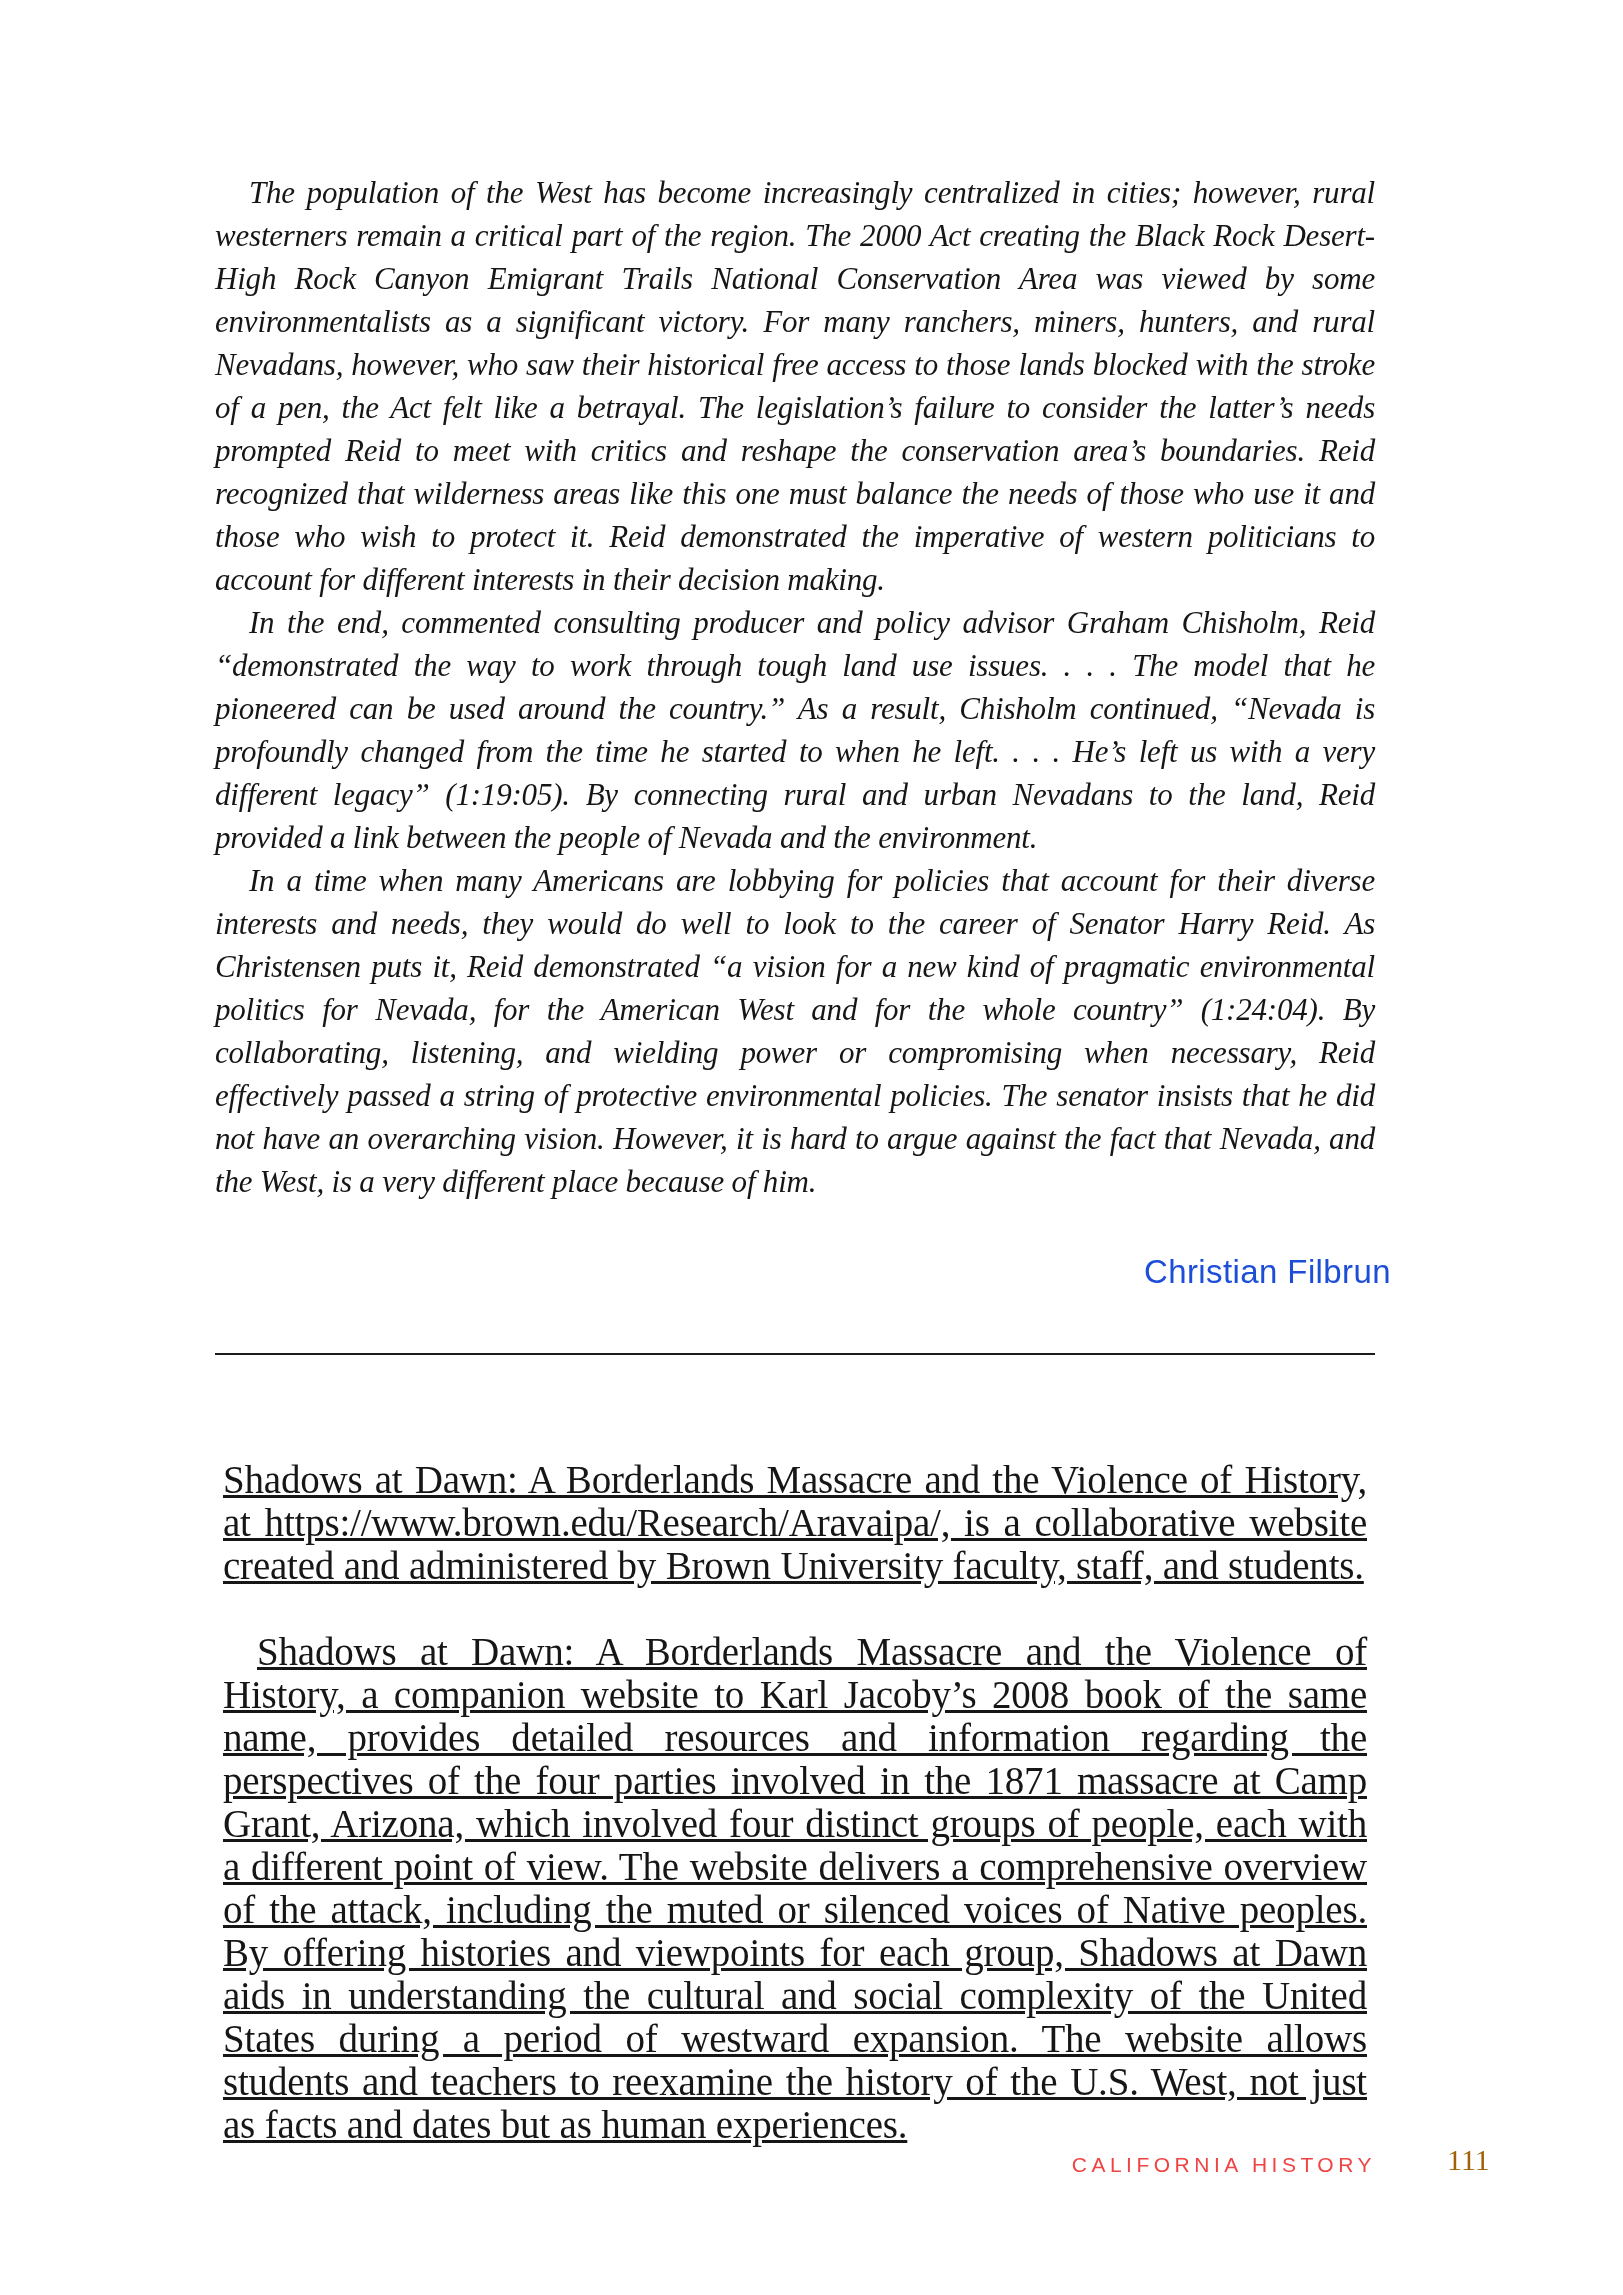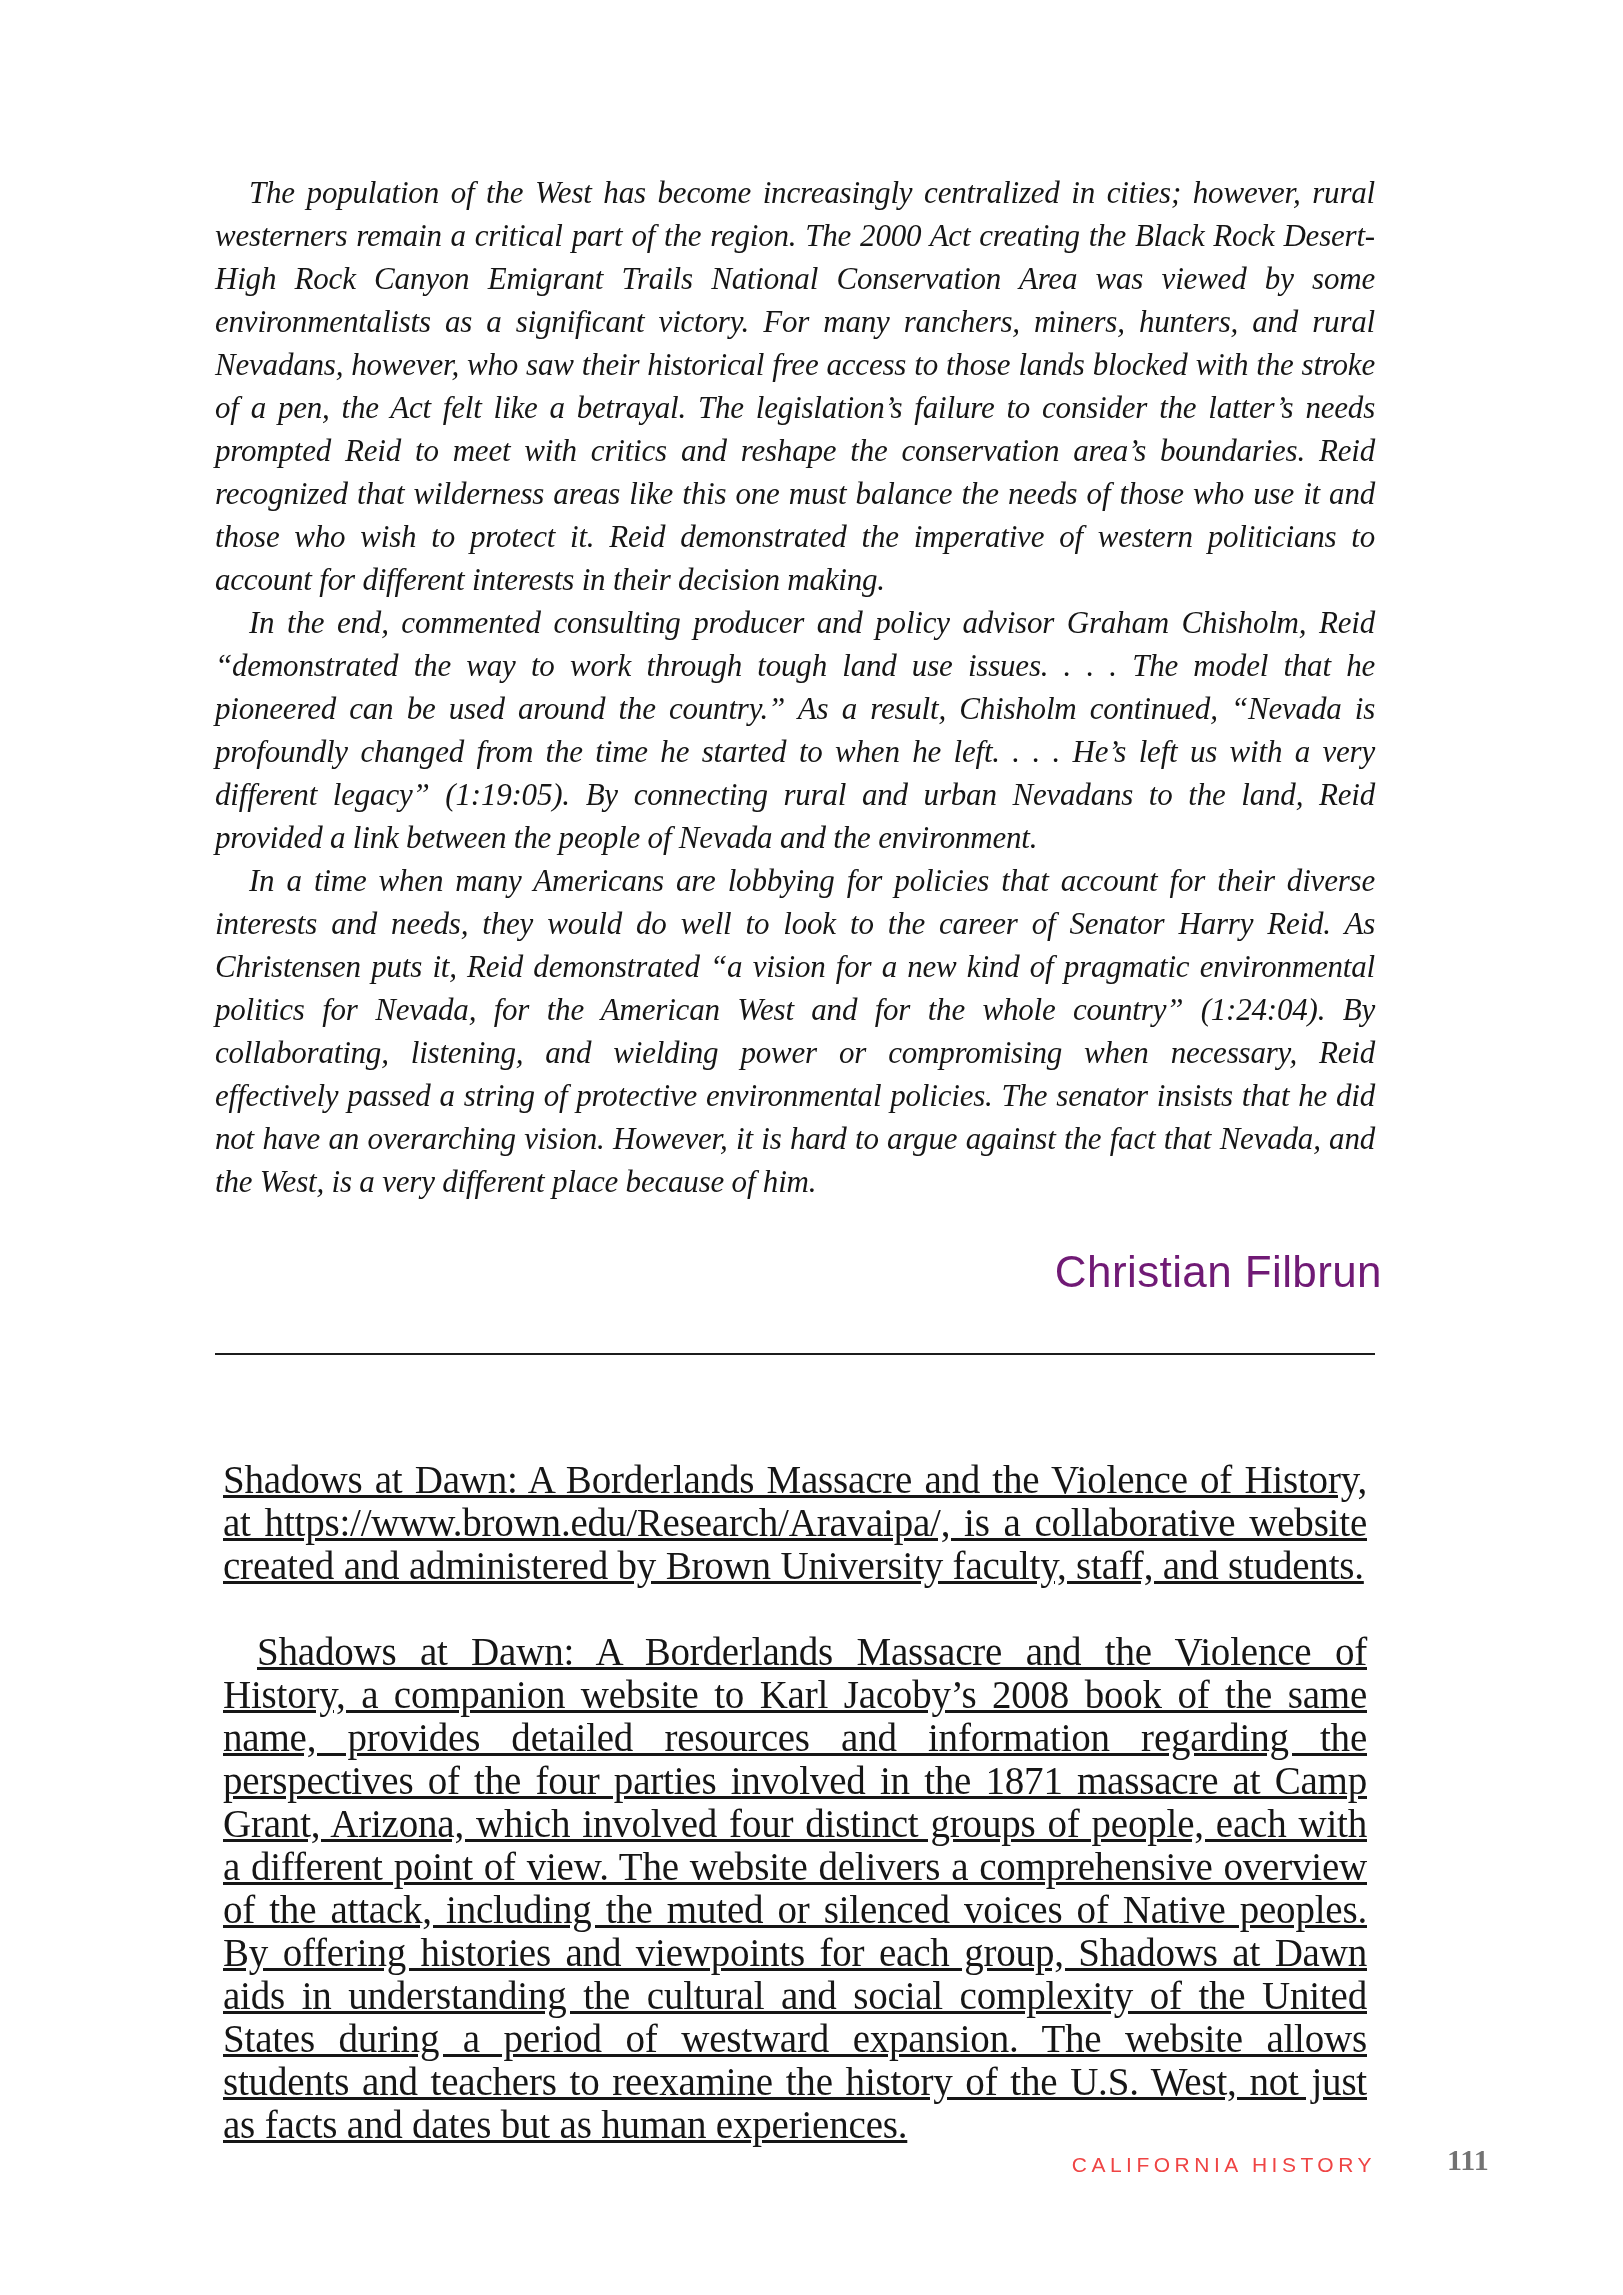--- a/index.html
+++ b/index.html
@@ -33,14 +33,14 @@
   }
   .signature {
     position: absolute;
-    left: 222px;
+    left: 231px;
     top: 1253px;
     width: 1160px;
     text-align: right;
     font-family: "Liberation Sans", "DejaVu Sans", sans-serif;
-    font-size: 44px;
+    font-size: 33px;
     line-height: 37px;
-    color: #701a75;
+    color: #1d4ed8;
     letter-spacing: 0.4px;
   }
   .divider {

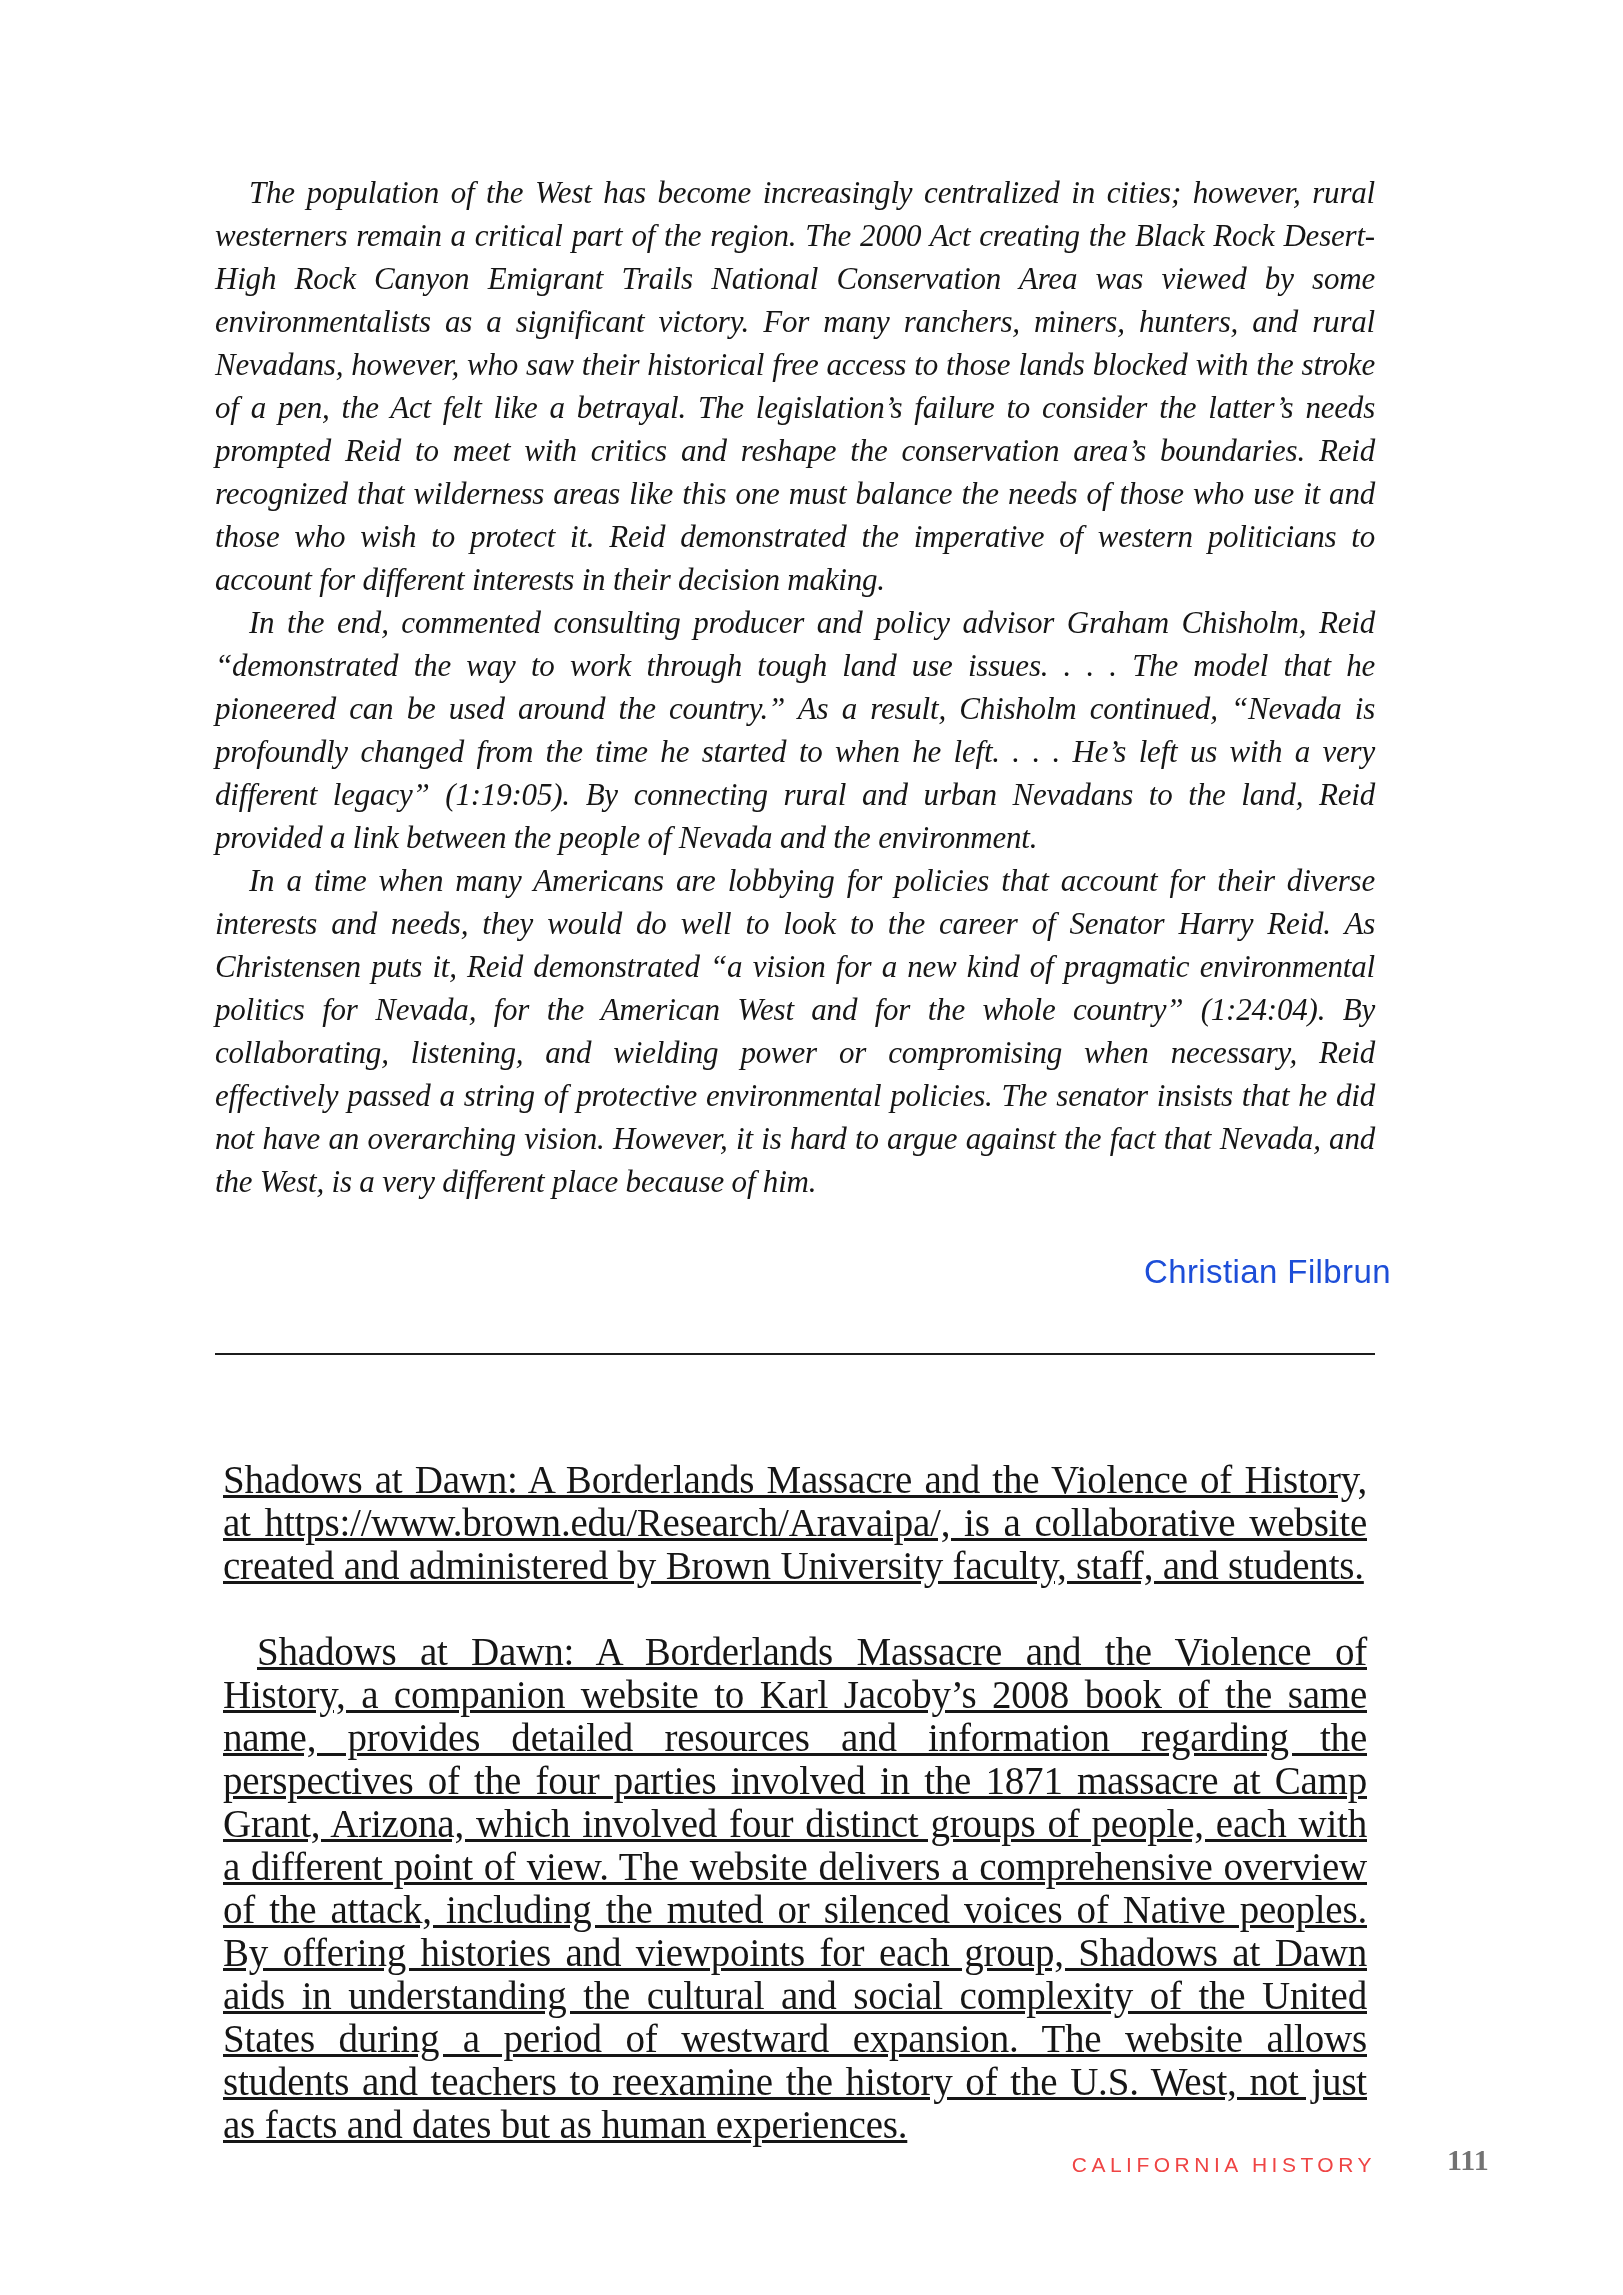--- a/index.html
+++ b/index.html
@@ -87,10 +87,10 @@
     left: 1447px;
     top: 2145px;
     font-family: "Liberation Serif", "DejaVu Serif", serif;
-    font-weight: bold;
+    font-weight: normal;
     font-size: 30px;
     line-height: 30px;
-    color: #737373;
+    color: #a16207;
   }
 </style>
 </head>

